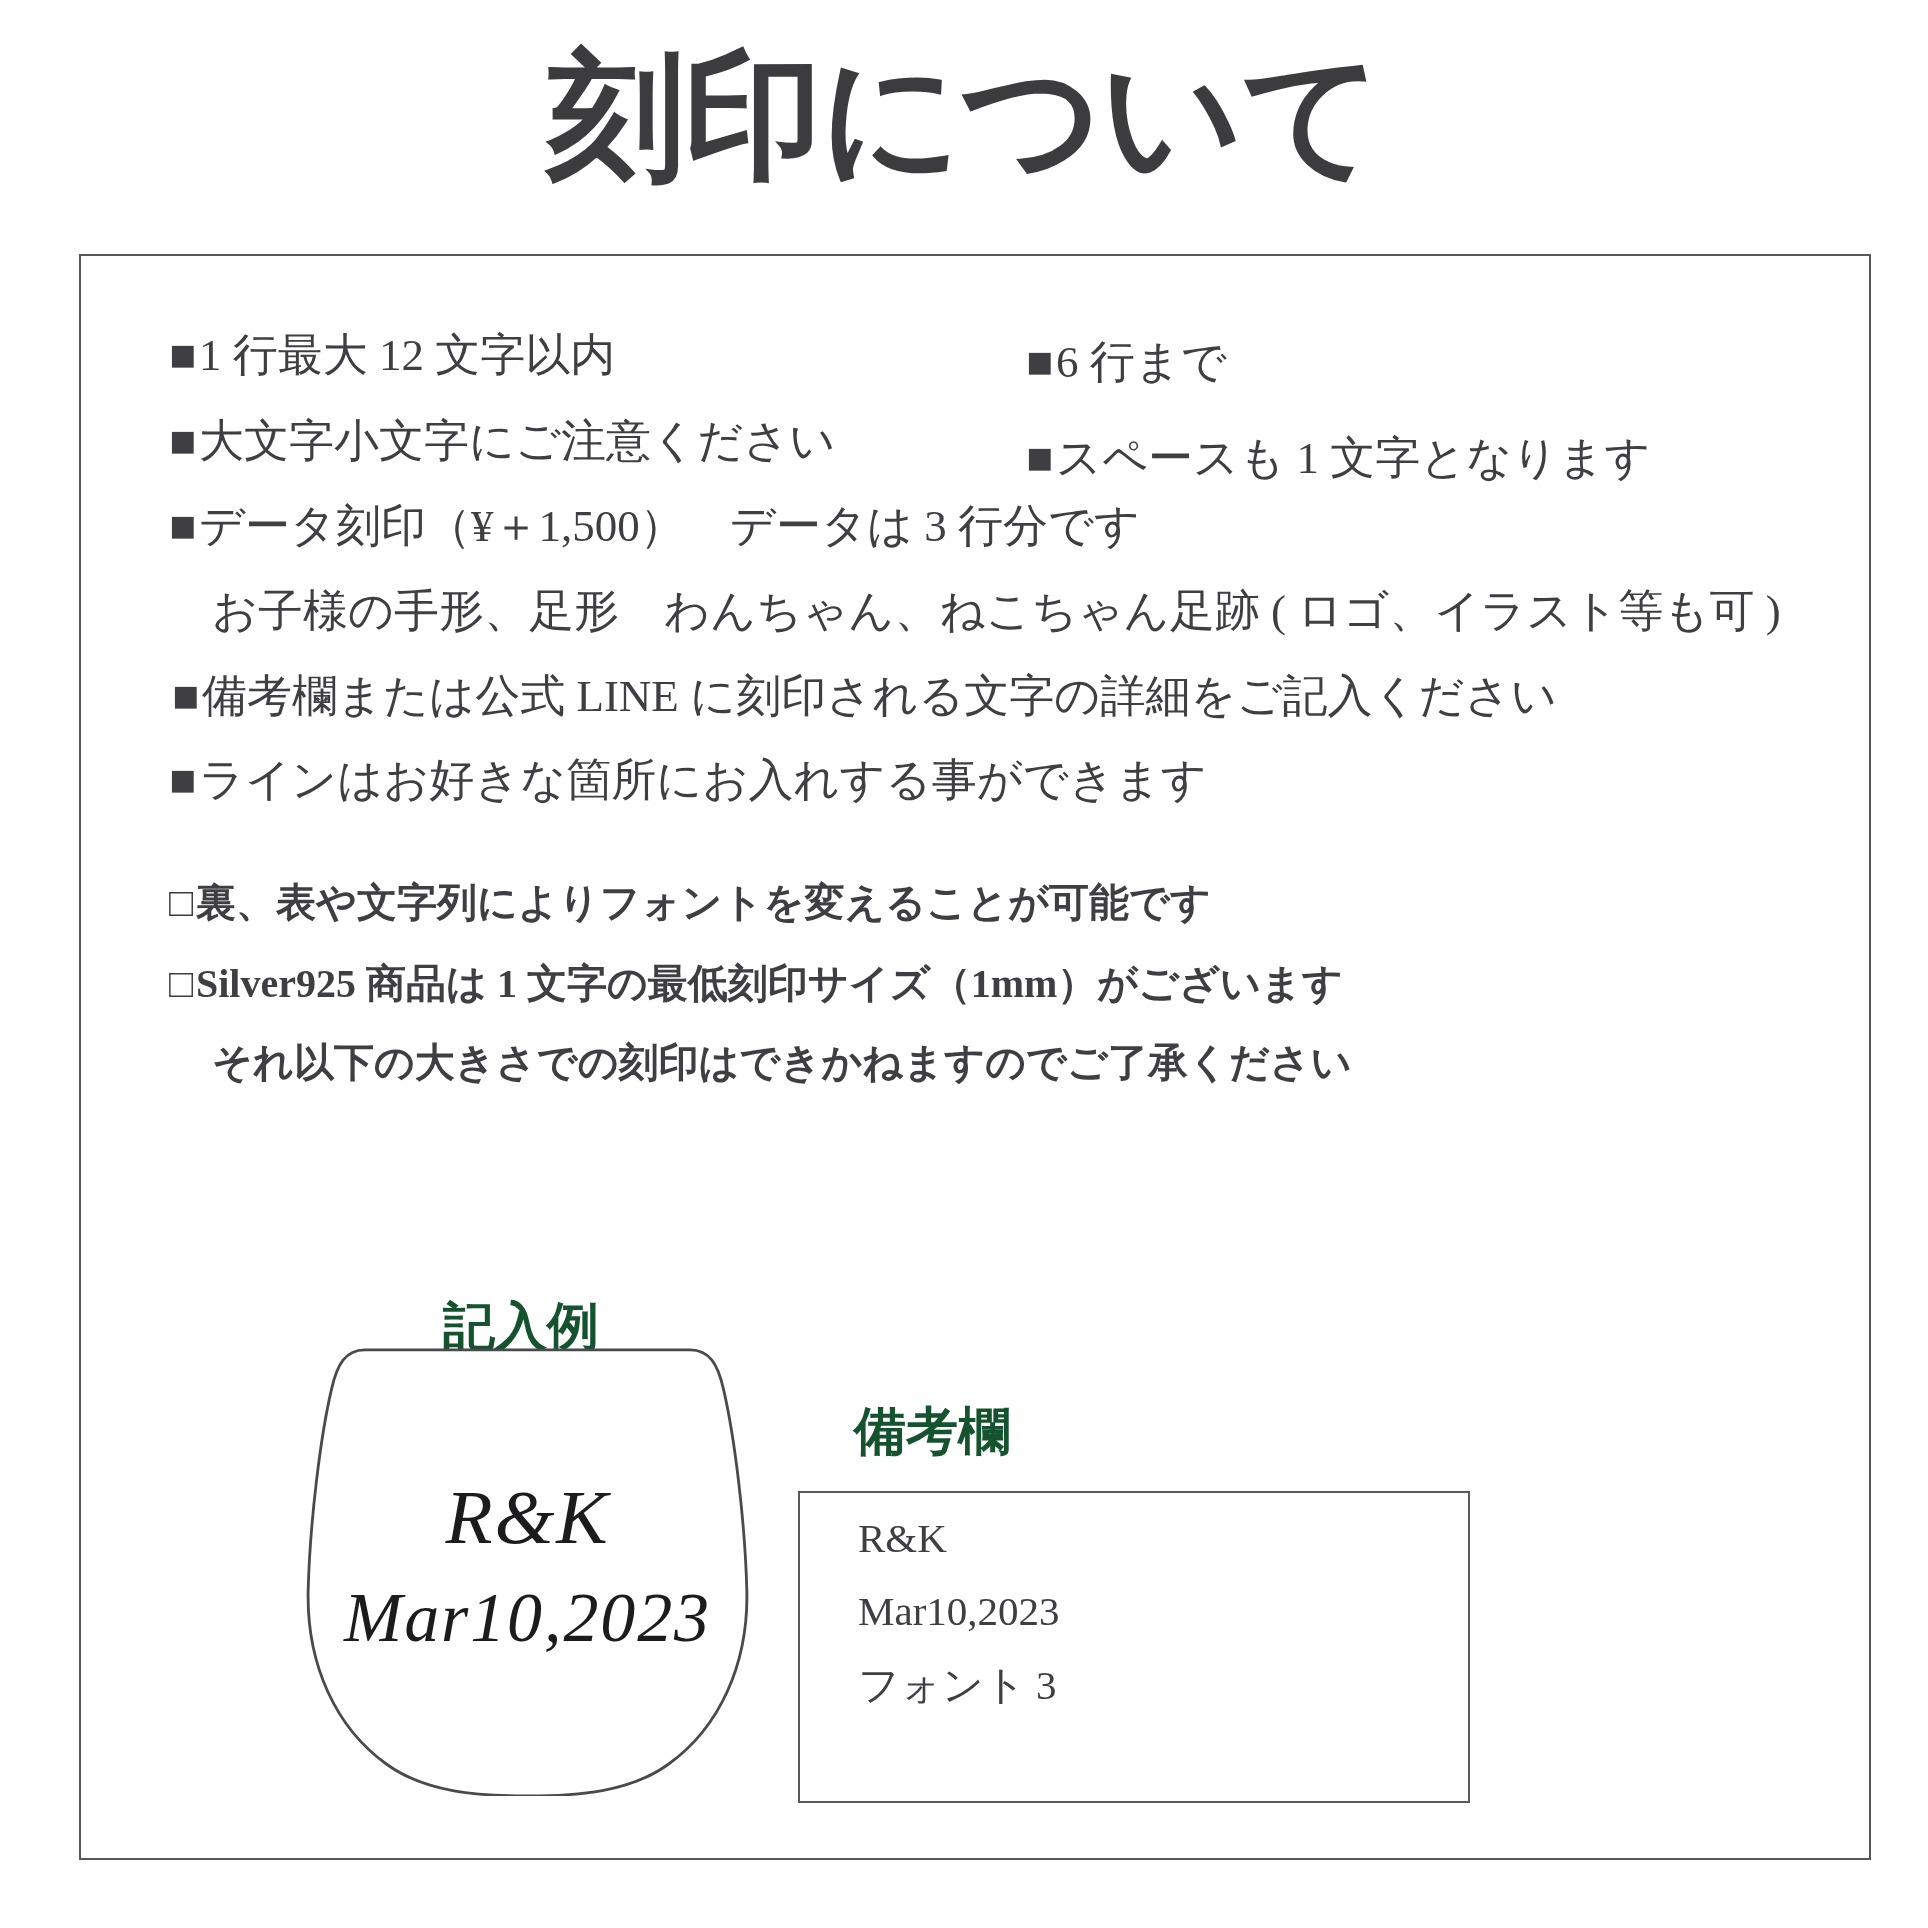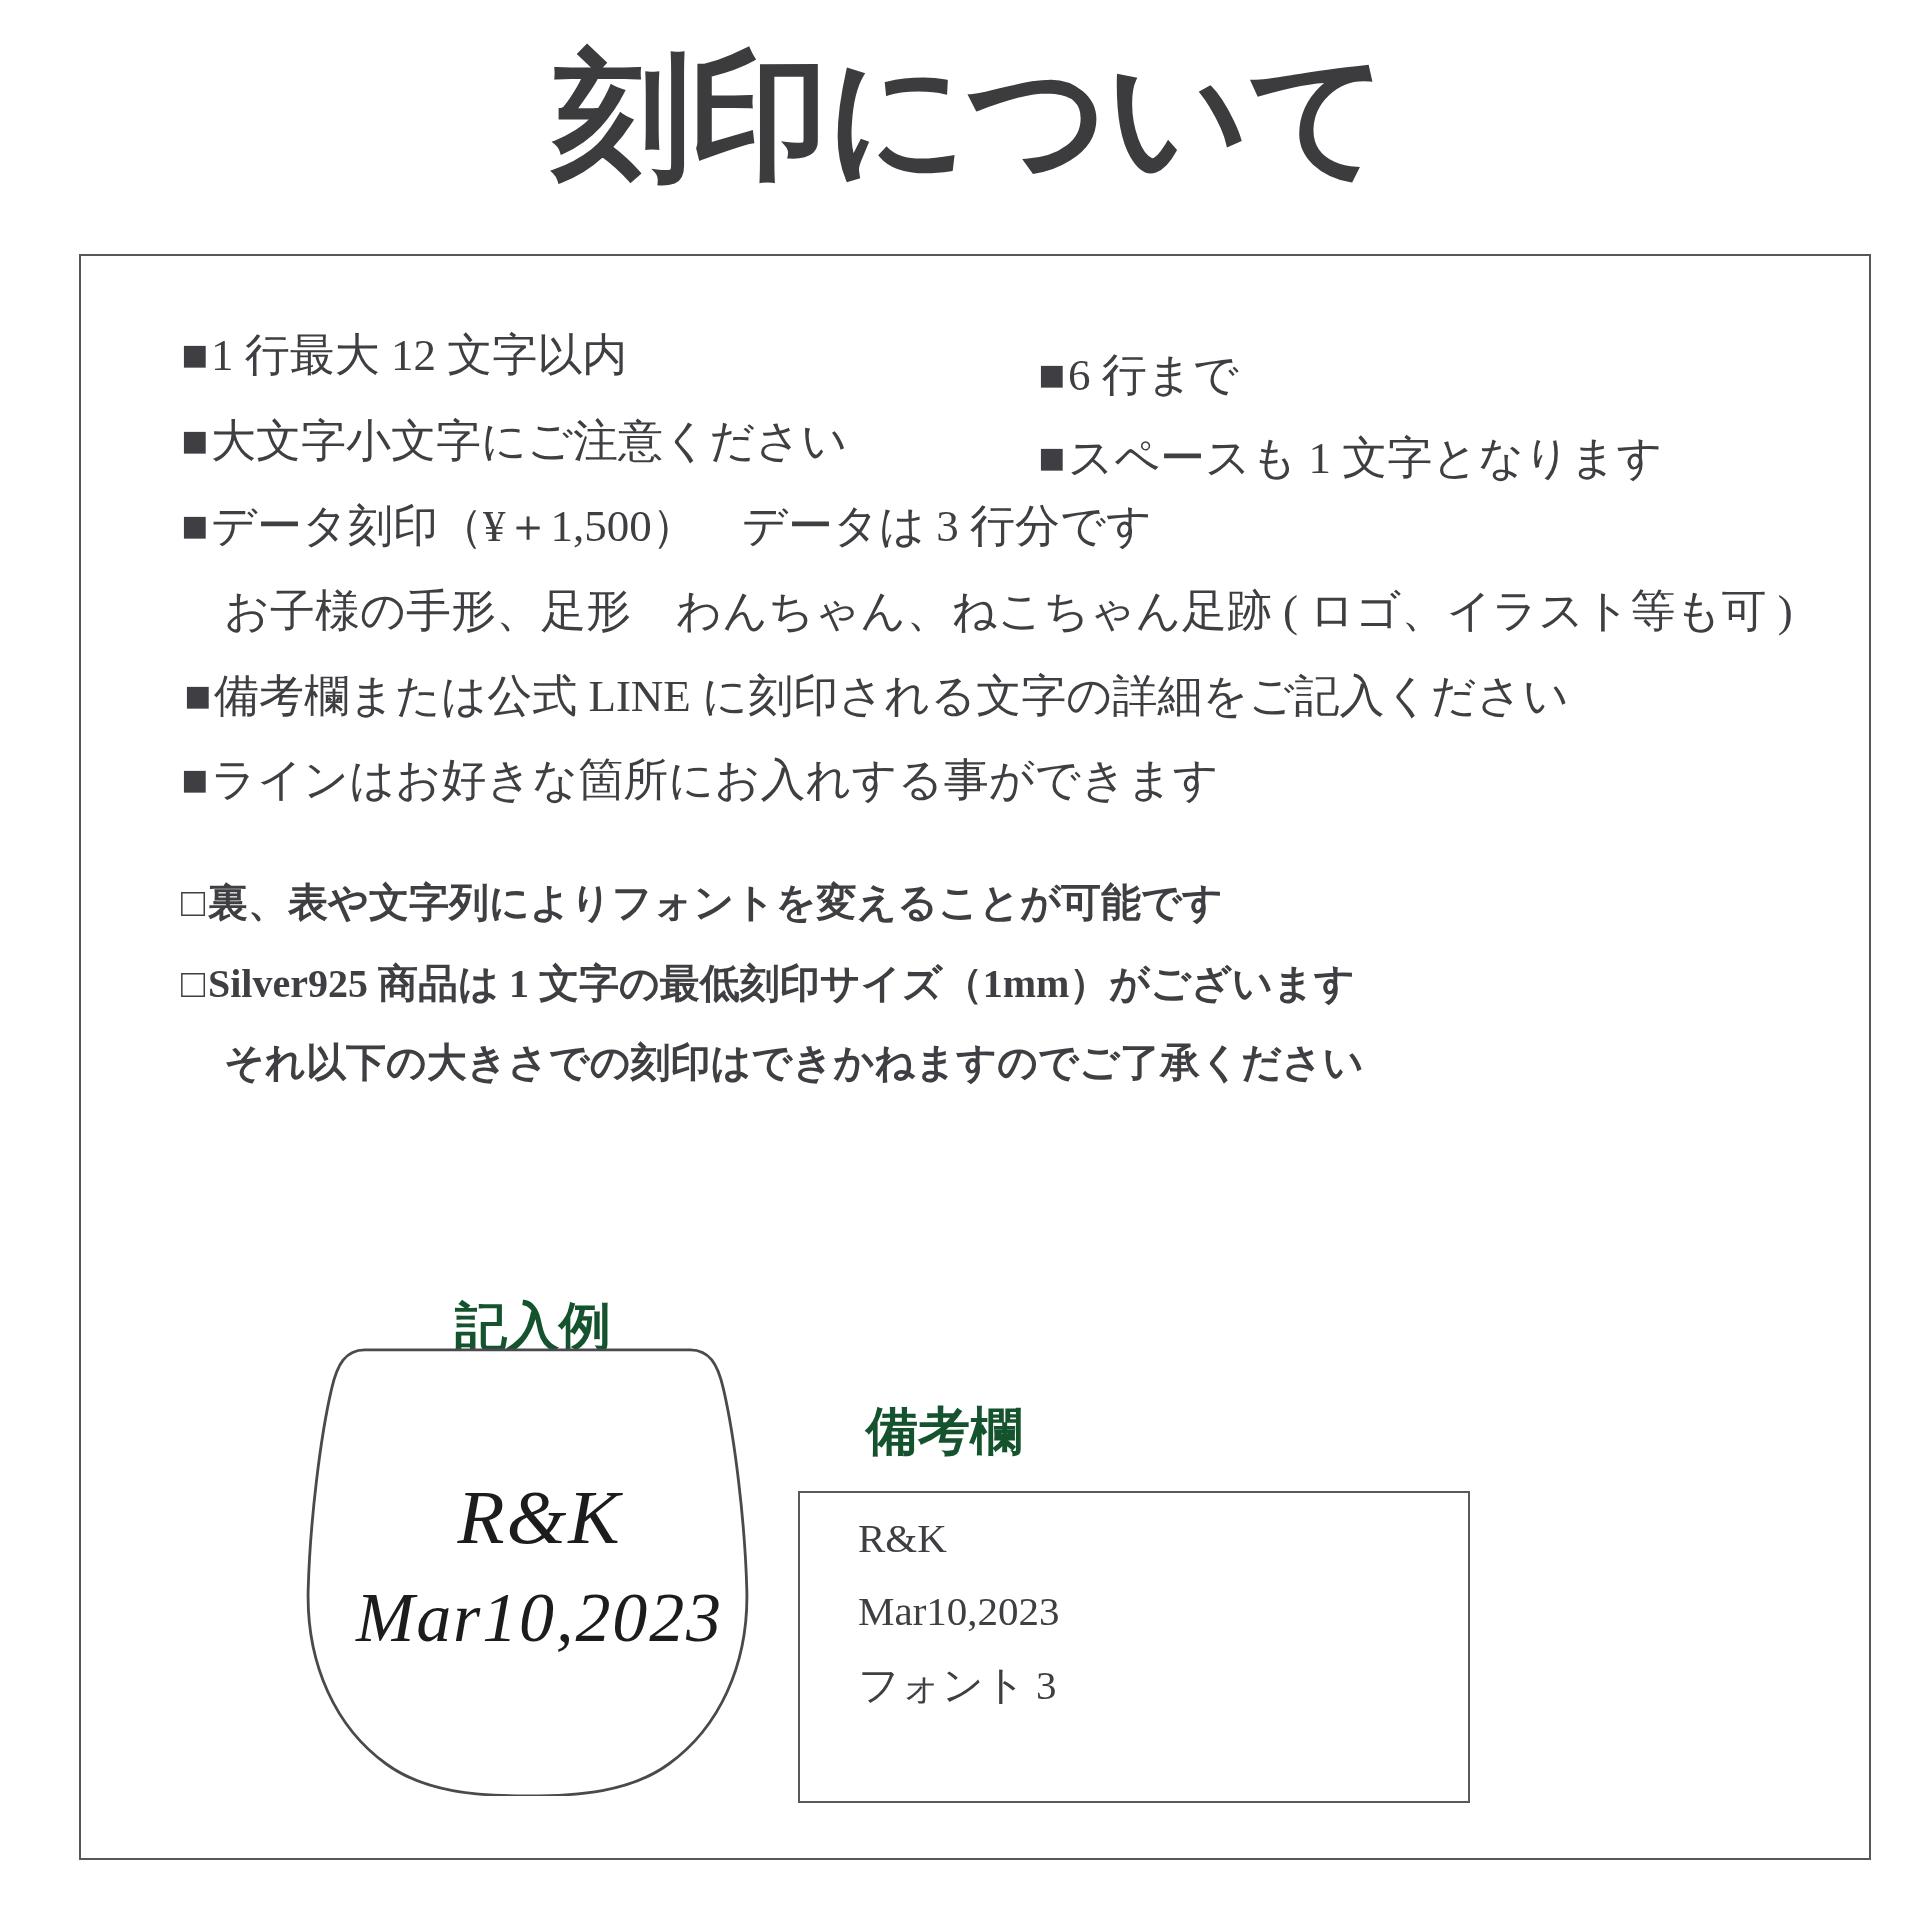--- a/index.html
+++ b/index.html
@@ -11,7 +11,7 @@
     color:#3f3f43;
     overflow:hidden;
   }
-  .abs { position:absolute; white-space:nowrap; line-height:1.2;margin-left:12px; }
+  .abs { position:absolute; white-space:nowrap; line-height:1.2; }
   .title {
     left:0; right:0; top:34px;
     text-align:center;

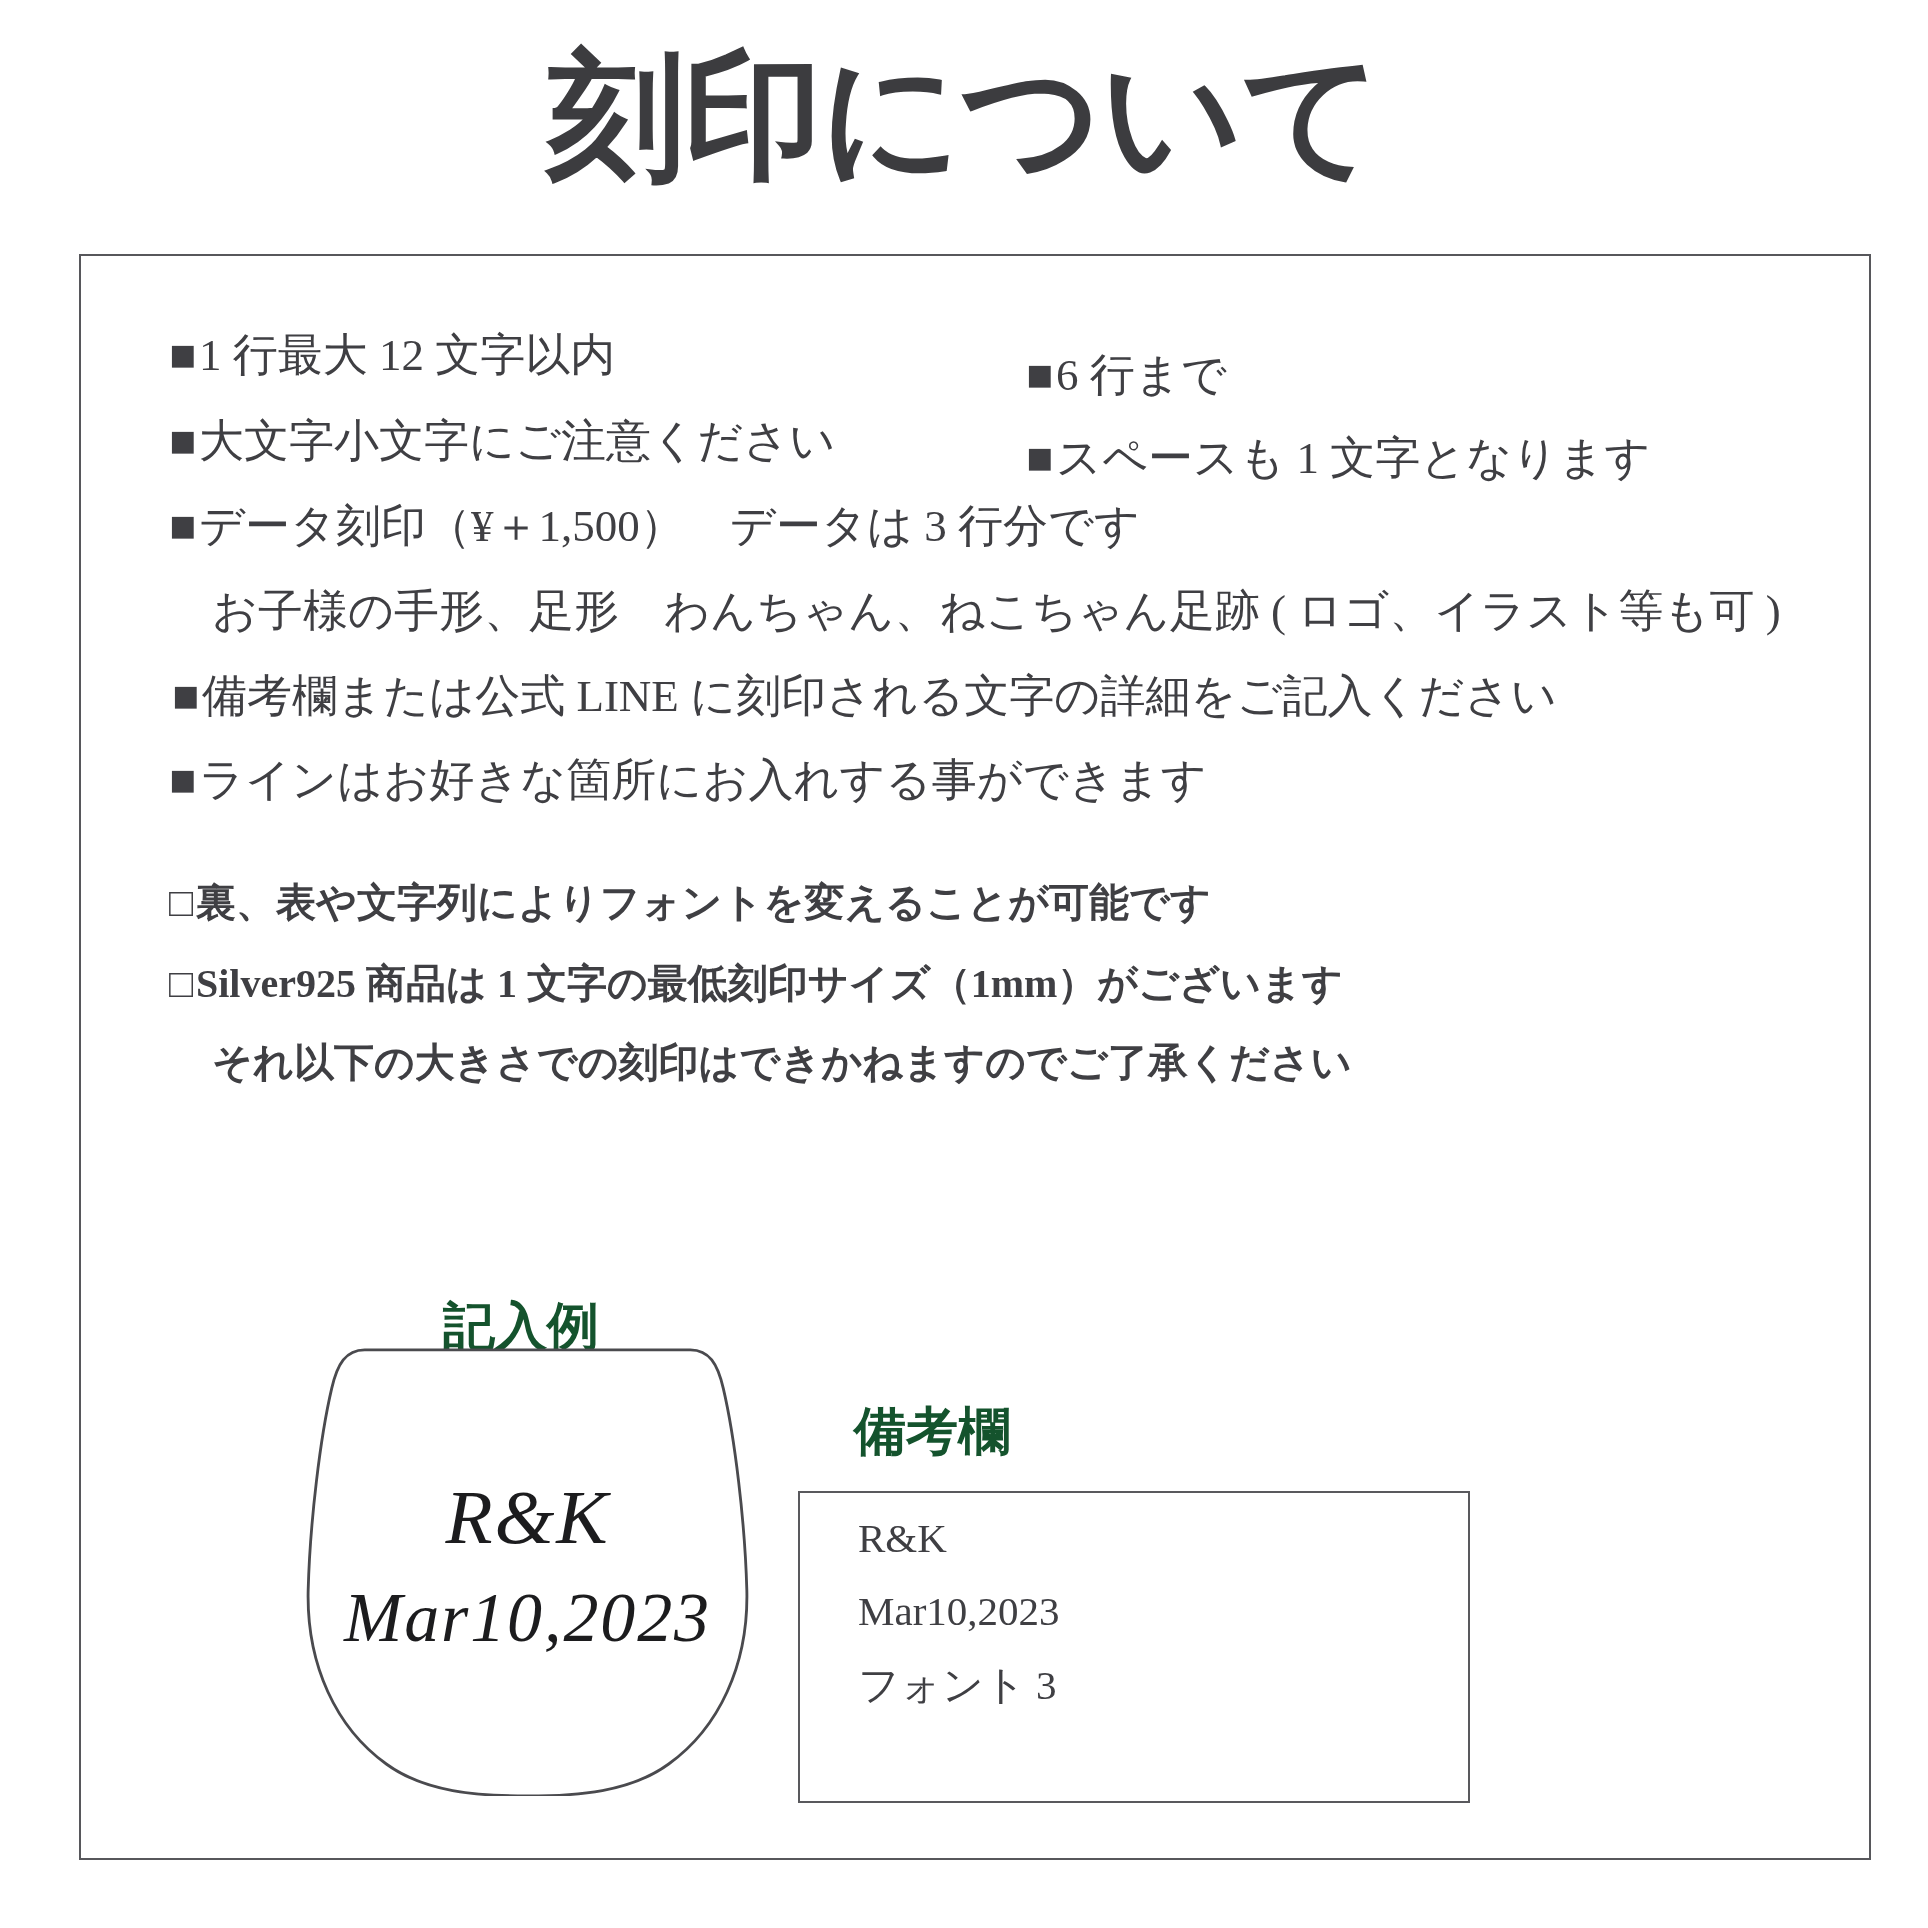--- a/index.html
+++ b/index.html
@@ -69,7 +69,7 @@
   <div class="abs big" style="left:172px;top:669px"><span class="mk">■</span><span>備考欄または公式 LINE に刻印される文字の詳細をご記入ください</span></div>
   <div class="abs big" style="left:169px;top:753px"><span class="mk">■</span><span>ラインはお好きな箇所にお入れする事ができます</span></div>
 
-  <div class="abs big" style="left:1026px;top:348px"><span class="mk">■</span><span>6 行まで</span></div>
+  <div class="abs big" style="left:1026px;top:335px"><span class="mk">■</span><span>6 行まで</span></div>
   <div class="abs big" style="left:1026px;top:431px"><span class="mk">■</span><span>スペースも 1 文字となります</span></div>
 
   <div class="abs small" style="left:169px;top:879px"><span class="mk">□</span><span>裏、表や文字列によりフォントを変えることが可能です</span></div>

